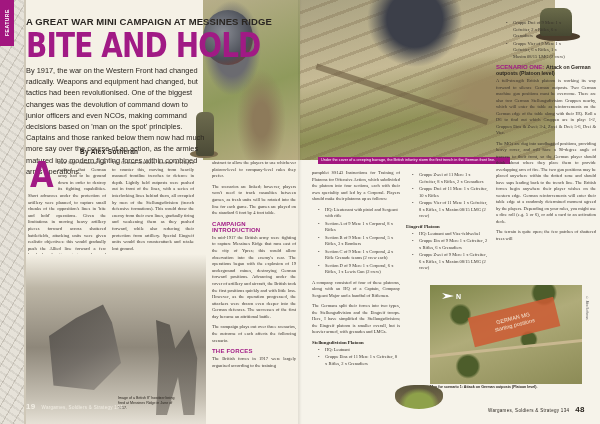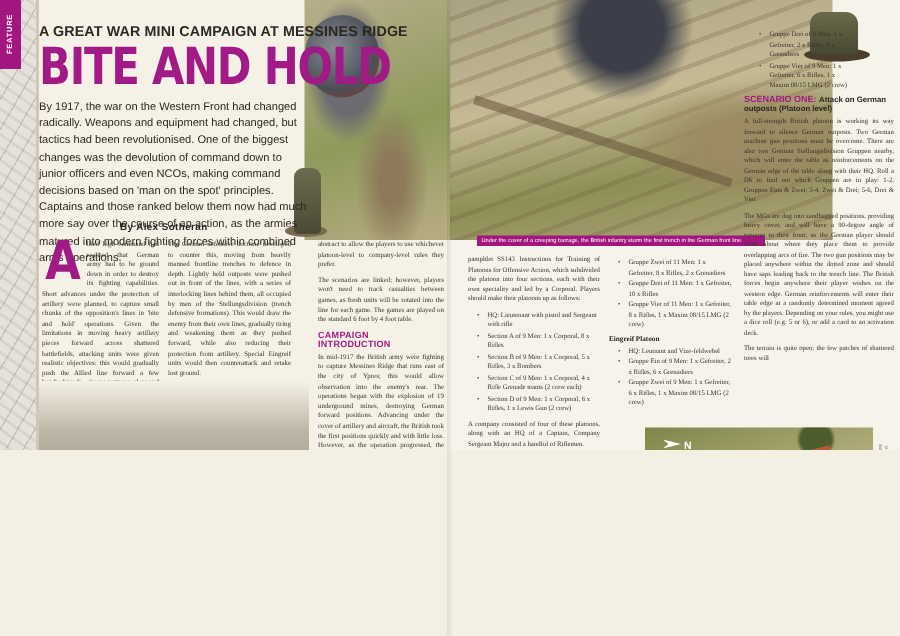--- a/index.html
+++ b/index.html
@@ -4,7 +4,7 @@
 <style>
 *{margin:0;padding:0;box-sizing:border-box;}
 body{width:600px;height:424px;overflow:hidden;background:#f3efe3;font-family:"Liberation Serif",serif;position:relative;color:#3a3530;}
-.page{position:absolute;top:0;width:300px;height:300px;overflow:hidden;}
+.page{position:absolute;top:0;width:300px;height:424px;overflow:hidden;}
 .left{left:0;background:#f5f1e6;}
 .right{left:300px;background:#f6f3ea;}
 .map-strip{position:absolute;left:0;top:0;width:26px;height:424px;background:repeating-linear-gradient(35deg,#d8d4cb 0 2px,#e6e2d9 2px 7px),#e2ded4;border-right:2px solid #cfc8b8;}

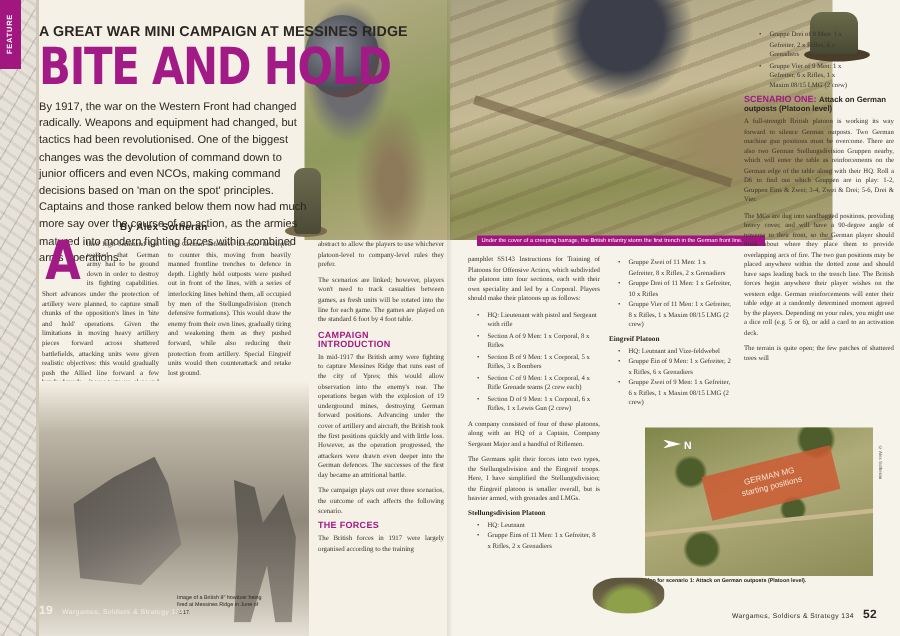--- a/index.html
+++ b/index.html
@@ -154,7 +154,7 @@
   <div class="credit">© Alex Sotheran</div>
   <div class="group-fig"></div>
 
-  <div class="folio-right"><span>Wargames, Soldiers &amp; Strategy 134</span><b>52</b></div>
+  <div class="folio-right"><span>Wargames, Soldiers &amp; Strategy 134</span><b>48</b></div>
 </div>
 <div class="gutter"></div>
 

